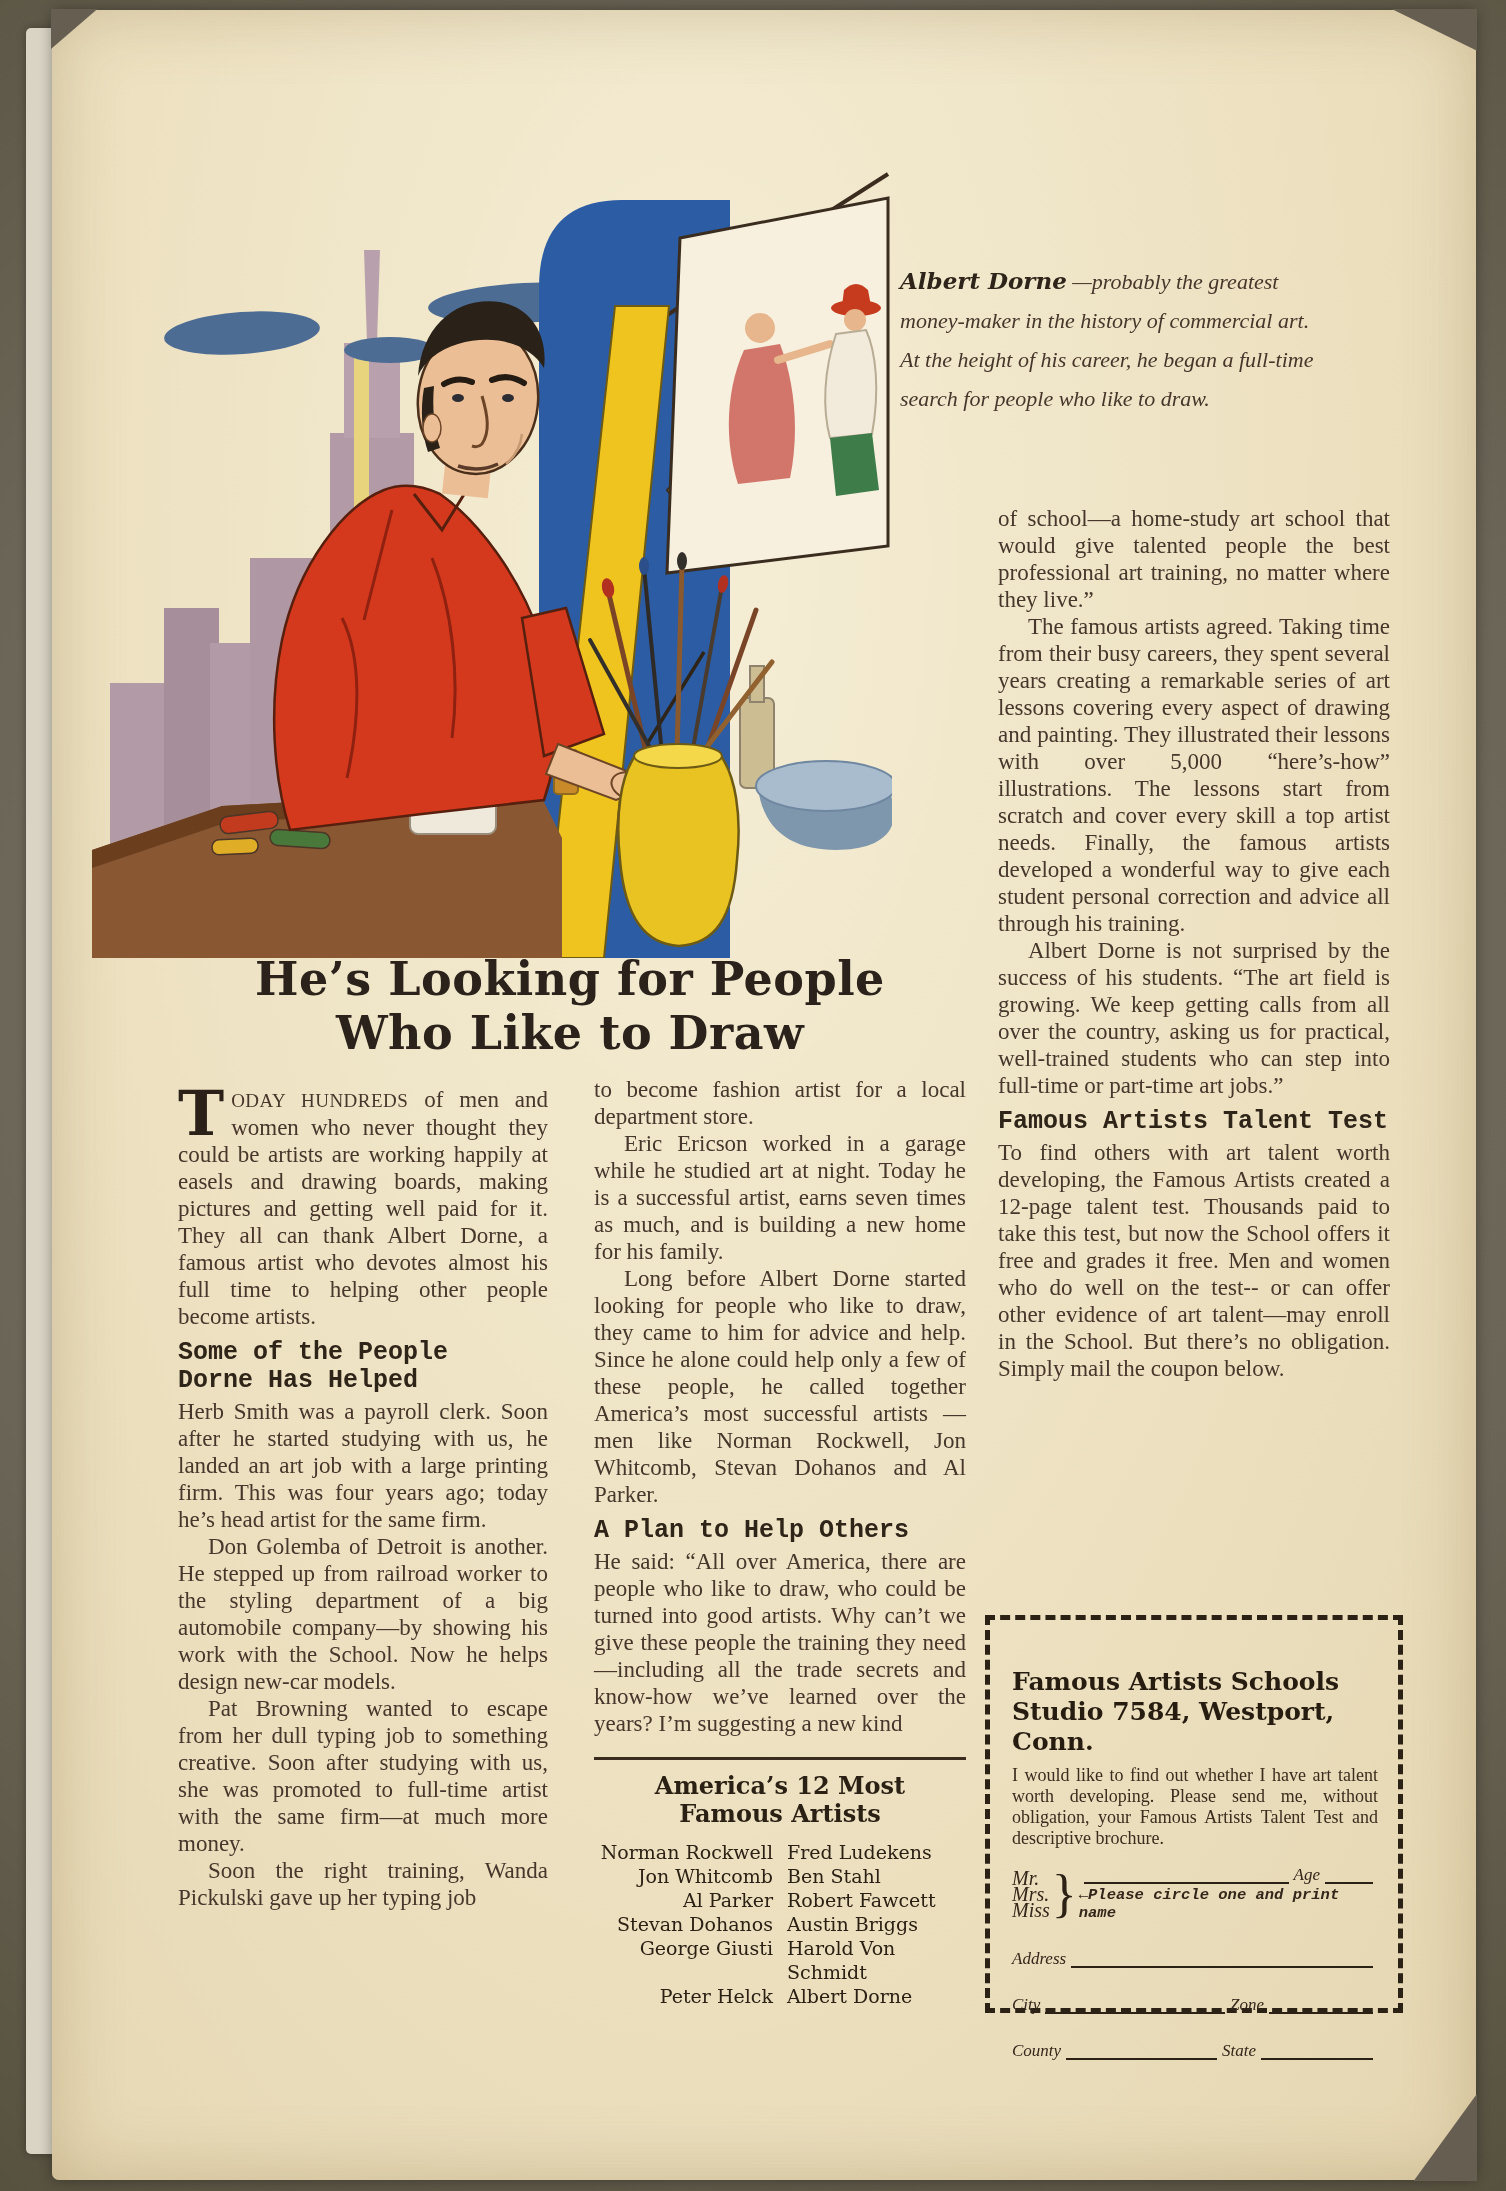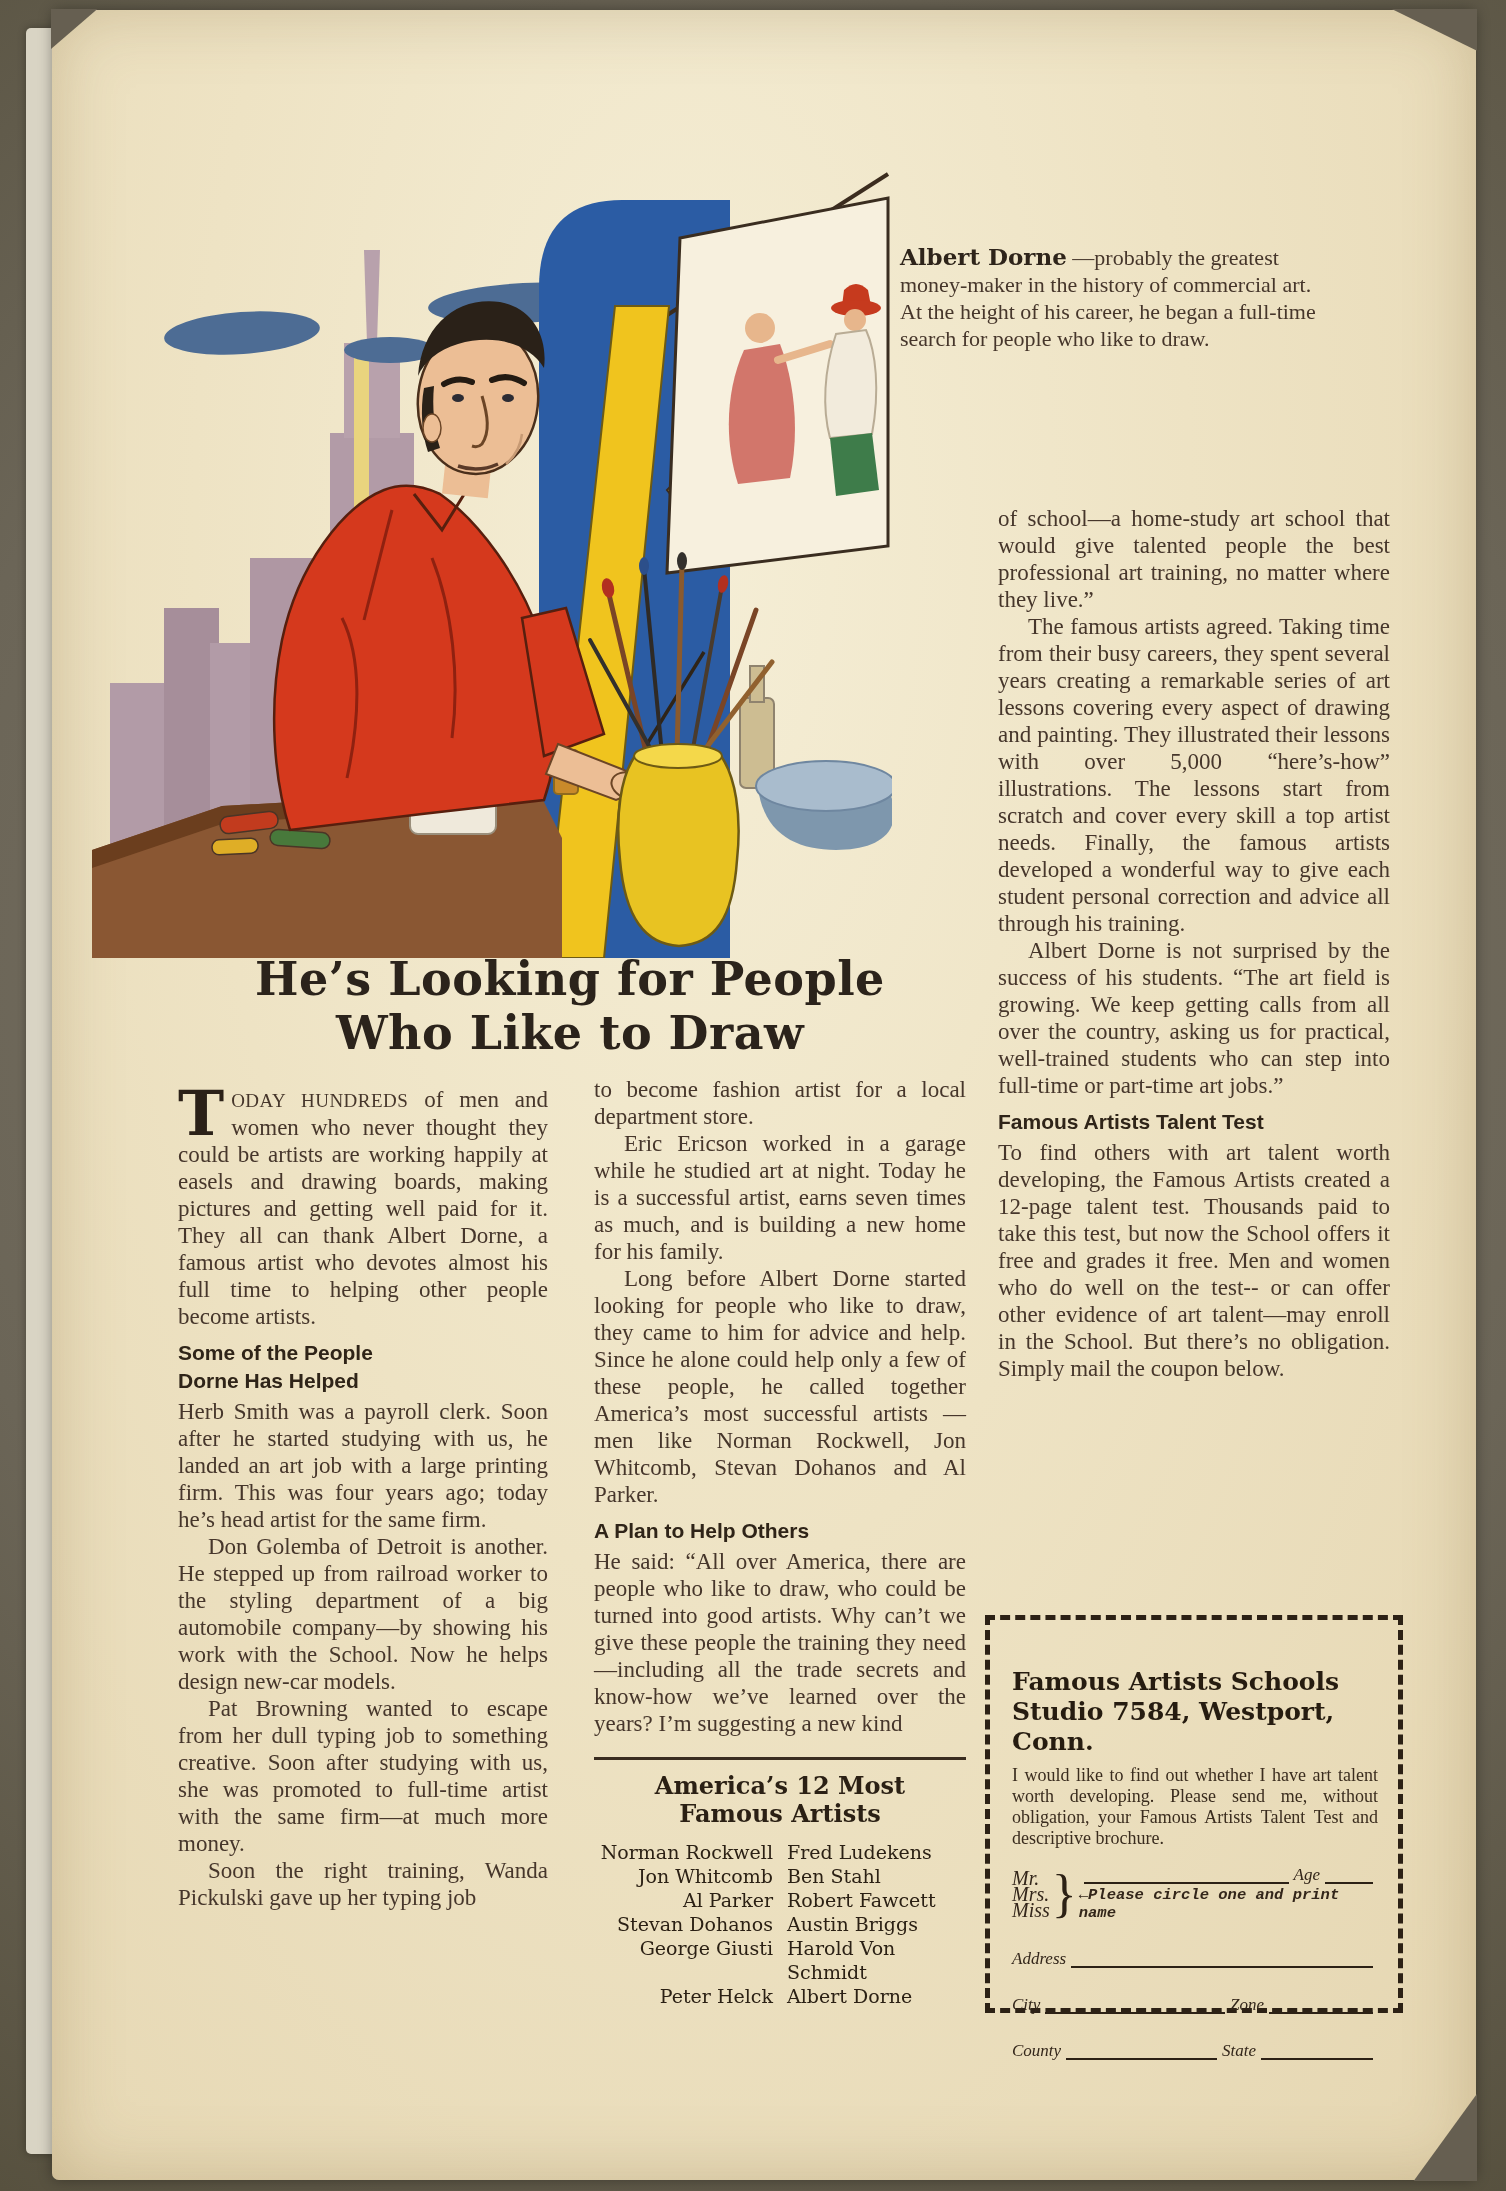--- a/index.html
+++ b/index.html
@@ -26,8 +26,8 @@
   .illo{position:absolute;left:40px;top:128px;width:800px;height:820px;}
 
   .caption{
-    position:absolute;left:848px;top:233px;width:430px;
-    font-size:22px;line-height:27px;color:#46362b;
+    position:absolute;left:848px;top:251px;width:430px;
+    font-size:22px;line-height:39px;color:#46362b;font-style:italic;
   }
   .caption b{font-family:"DejaVu Serif", serif;font-size:23px;color:#2e241a;}
 

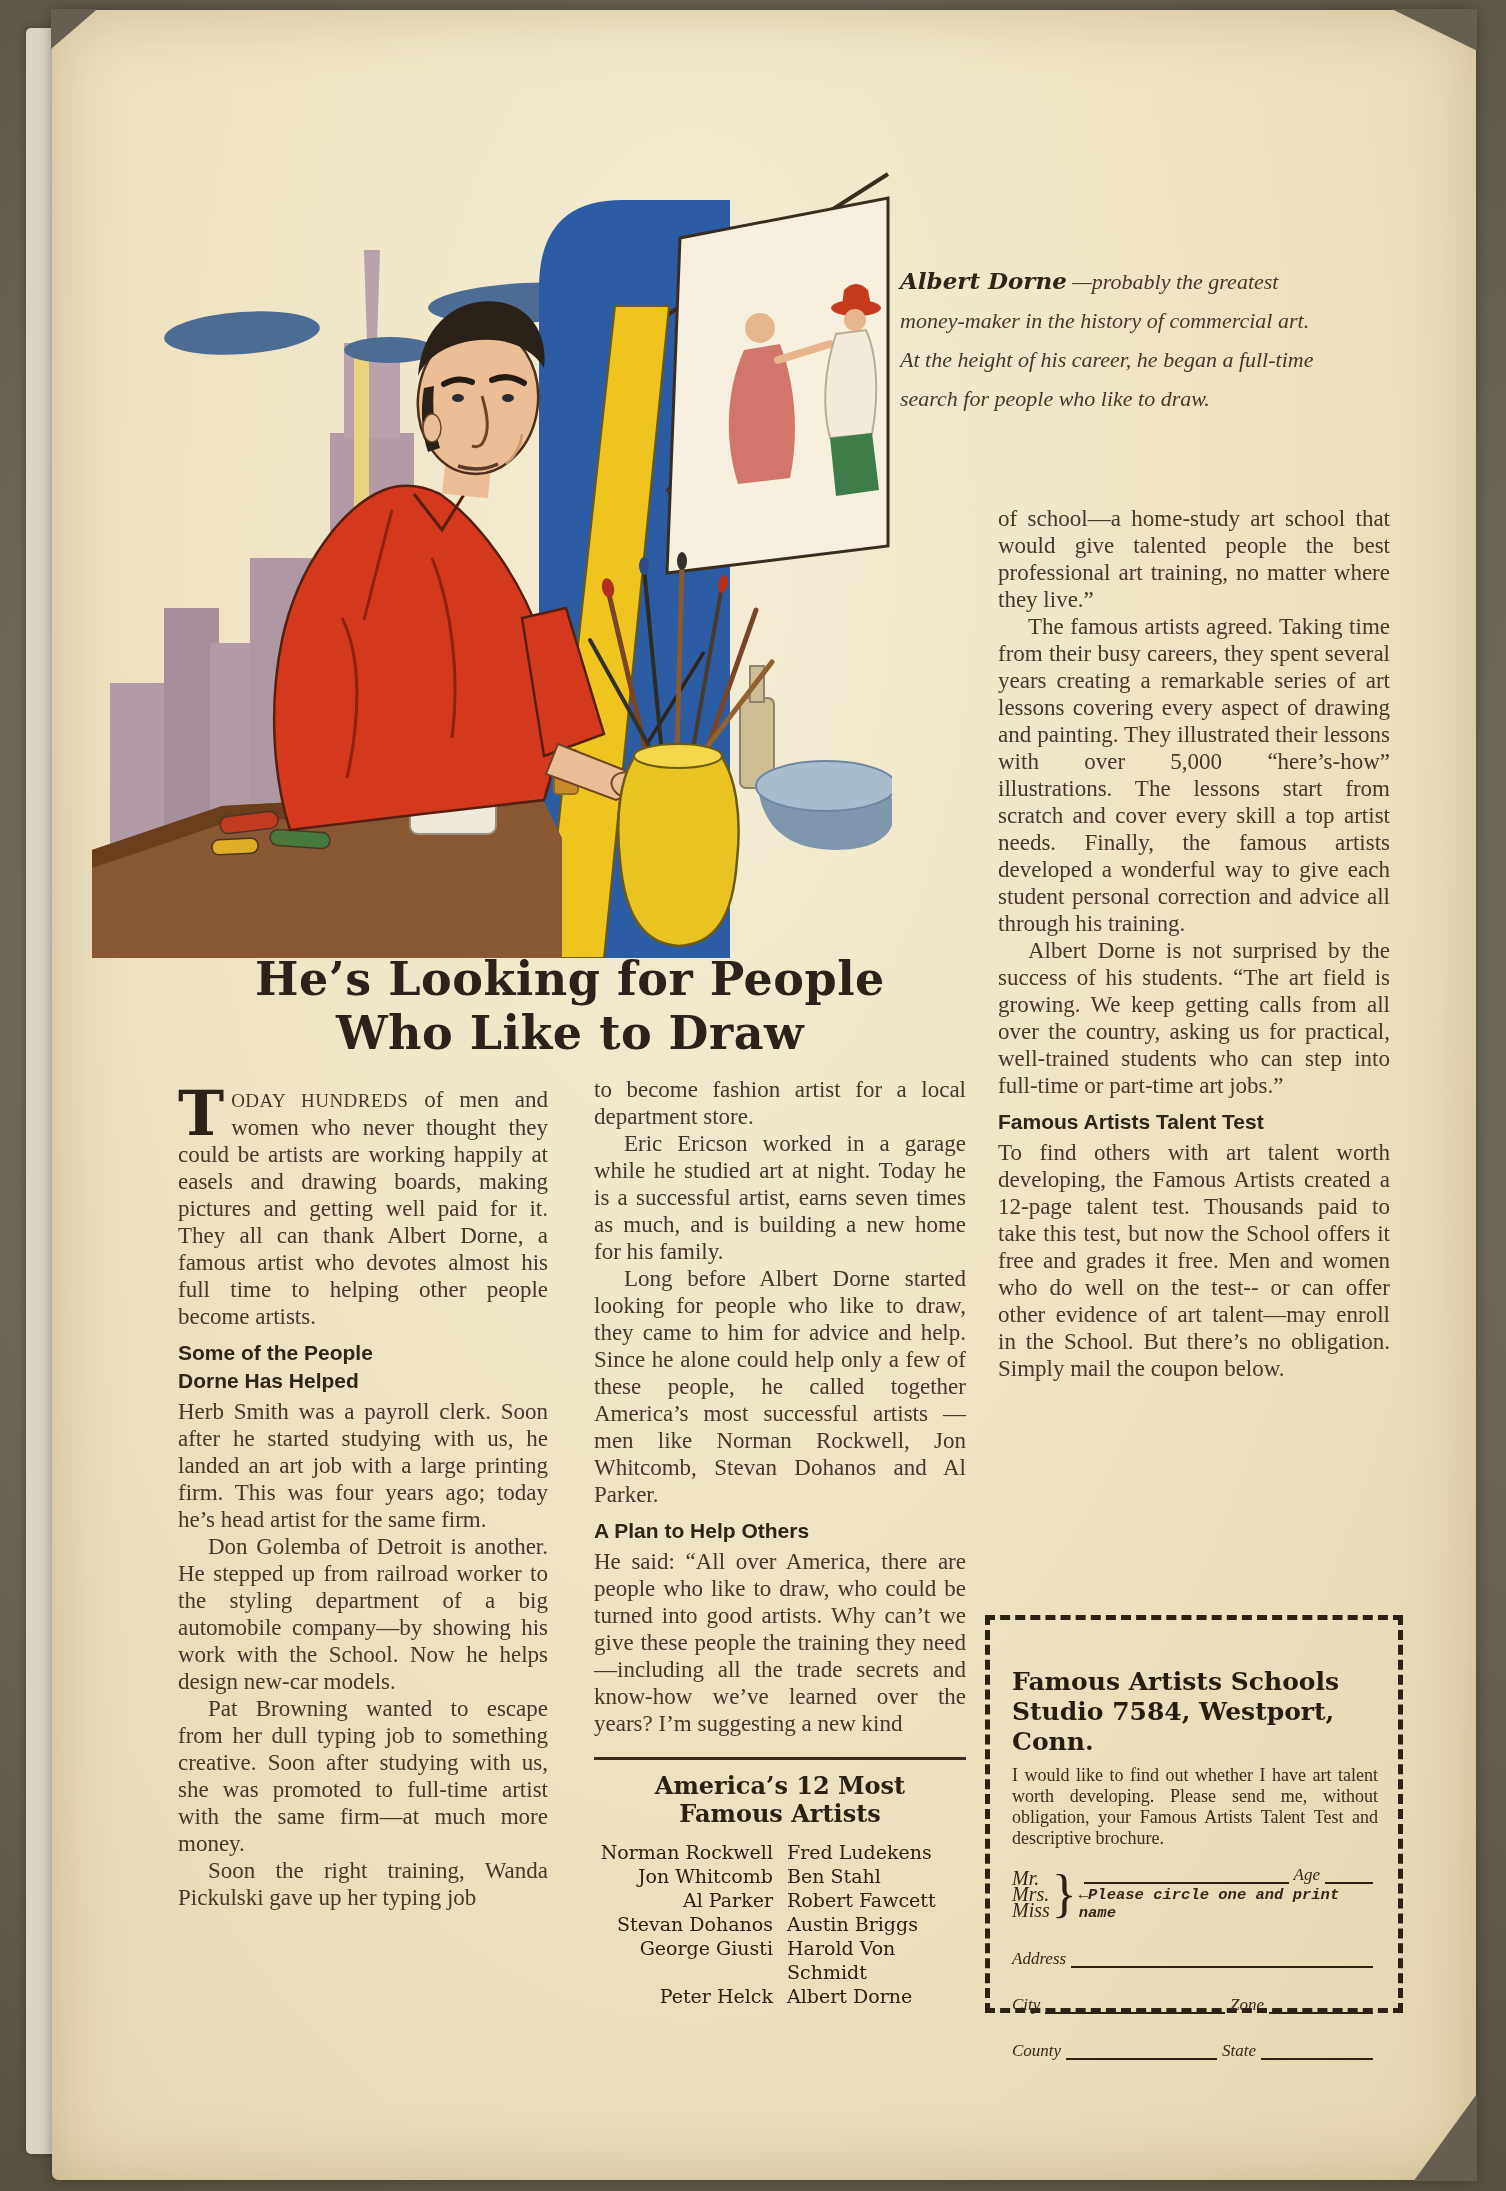--- a/index.html
+++ b/index.html
@@ -44,8 +44,8 @@
   .col p{margin:0;}
   .col p.indent{text-indent:30px;}
   .subhead{
-    font-family:Liberation Sans, sans-serif;font-weight:bold;
-    font-size:21px;line-height:28px;color:#2f2418;margin:9px 0 3px;text-align:left;
+    font-family:Liberation Mono, monospace;font-weight:bold;
+    font-size:25px;line-height:28px;color:#2f2418;margin:9px 0 3px;text-align:left;
   }
   .dropcap{
     float:left;font-family:"DejaVu Serif", serif;font-weight:bold;

